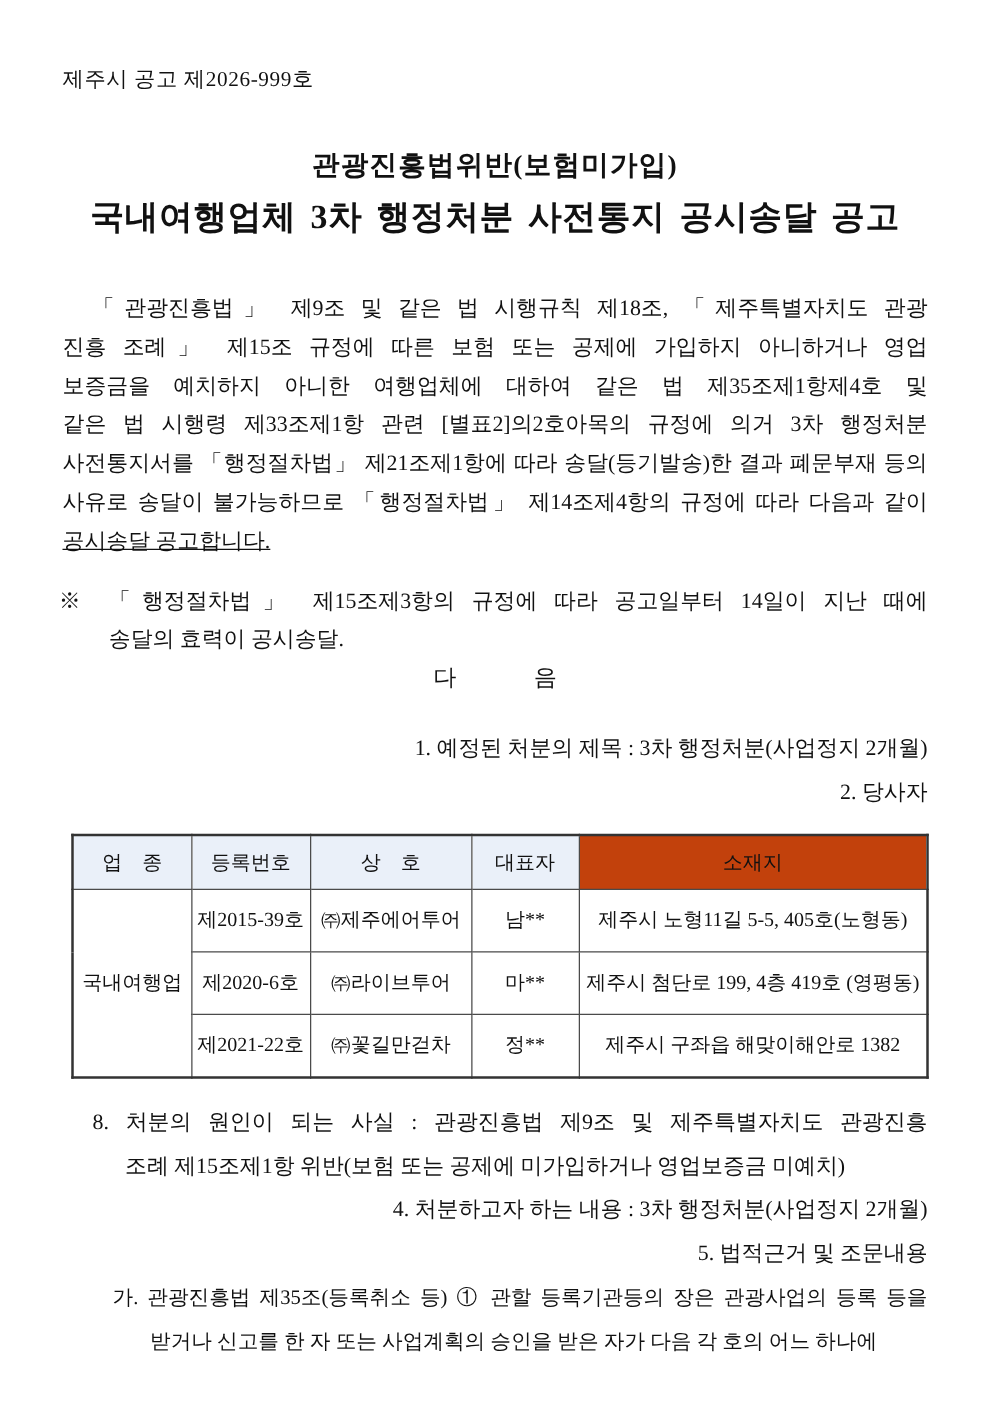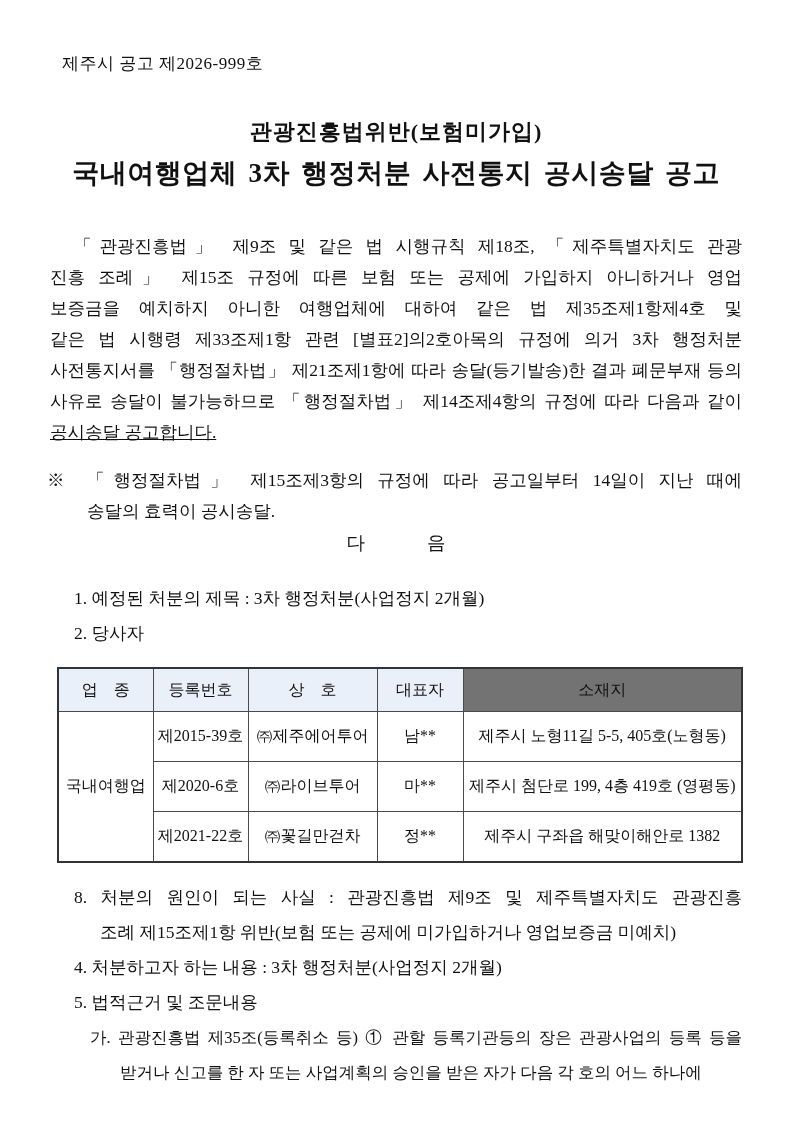--- a/index.html
+++ b/index.html
@@ -12,7 +12,7 @@
   }
   .page{padding:52px 52px 0 50px;box-sizing:border-box;}
 
-  .notice-no{font-size:17px;letter-spacing:0.5px;margin-left:12px;}
+  .notice-no{font-size:17px;letter-spacing:0.5px;}
 
   .title-block{margin-top:42px;text-align:center;}
   .title-line1{font-size:22px;font-weight:bold;letter-spacing:1px;}

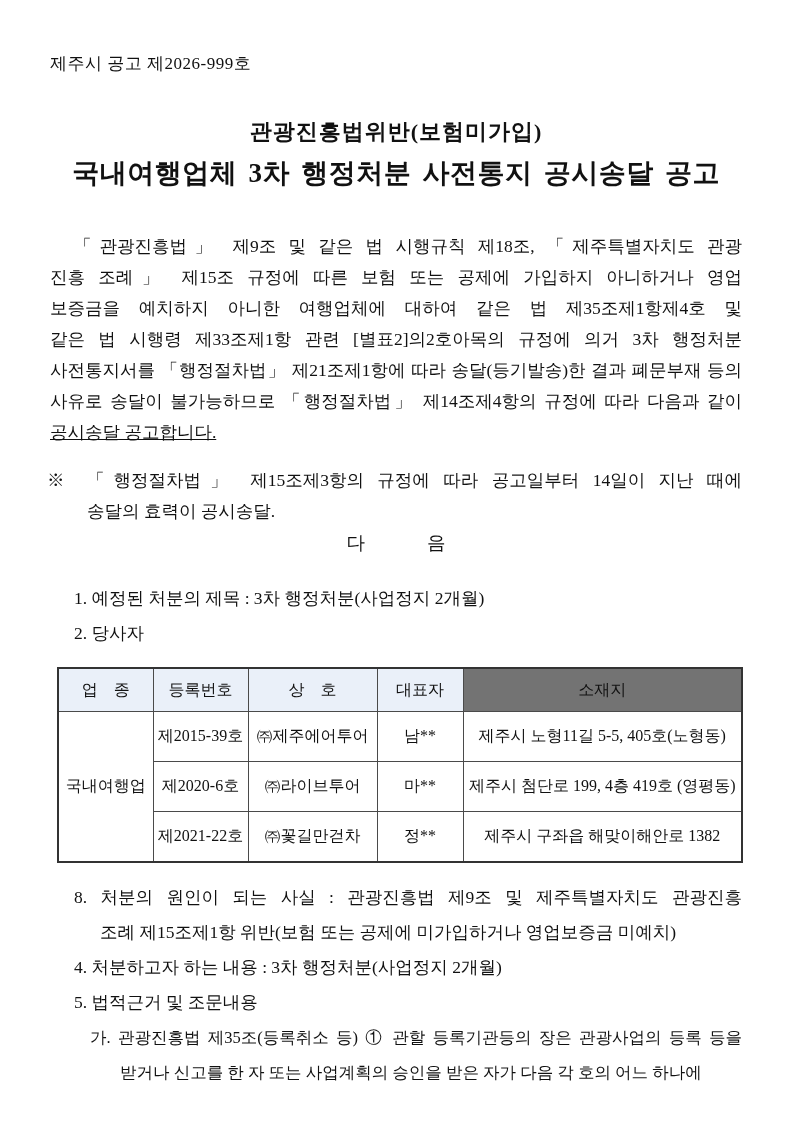--- a/index.html
+++ b/index.html
@@ -31,7 +31,7 @@
     font-size:18.5px;line-height:31px;}
 
   .items{font-size:17.5px;line-height:35px;}
-  .items .item{padding-left:24px;}
+  .items .item{padding-left:24px;text-align:right;}
   .item1{margin-top:22px;}
   .item-justify{text-align:justify;text-align-last:justify;}
   .item3-cont{padding-left:50px;}

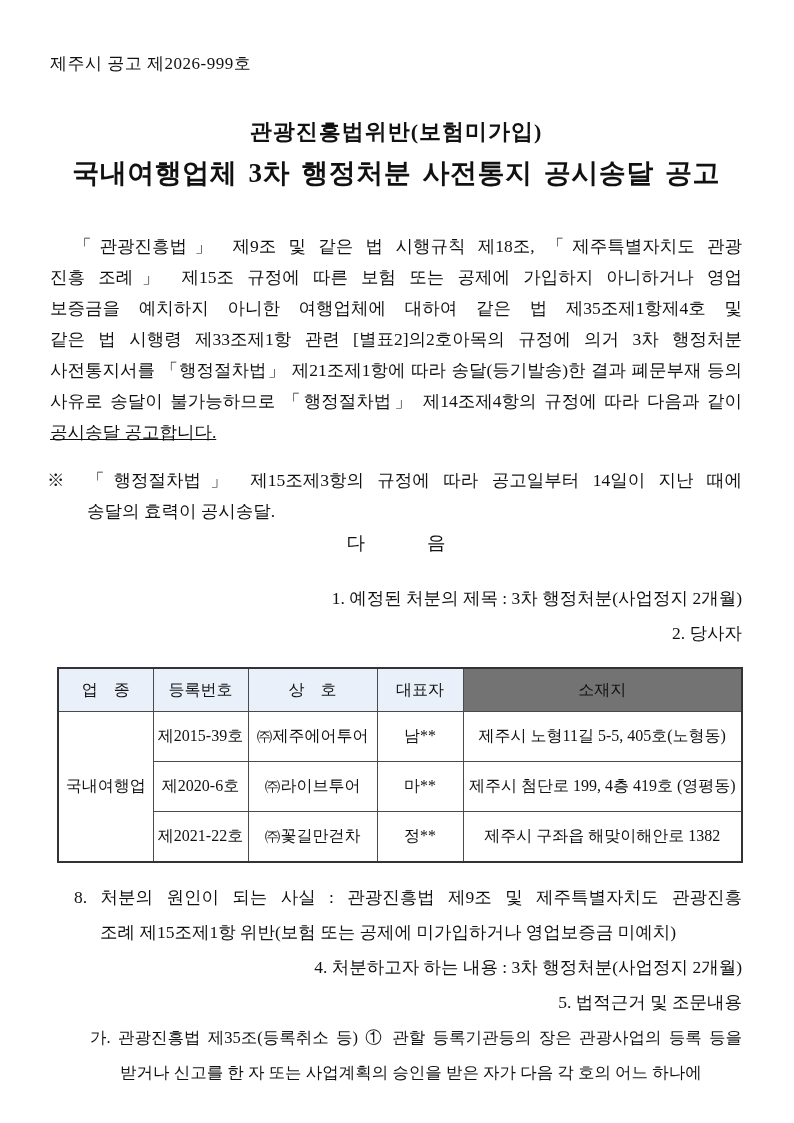--- a/index.html
+++ b/index.html
@@ -116,7 +116,7 @@
         <th style="background-color: rgb(234, 240, 249);">등록번호</th>
         <th style="background-color: rgb(234, 240, 249);">상　호</th>
         <th style="background-color: rgb(234, 240, 249);">대표자</th>
-        <th style="background-color: #737373;">소재지</th>
+        <th style="background-color: #c2410c;">소재지</th>
       </tr>
       <tr class="datarow">
         <td rowspan="3">국내여행업</td>

